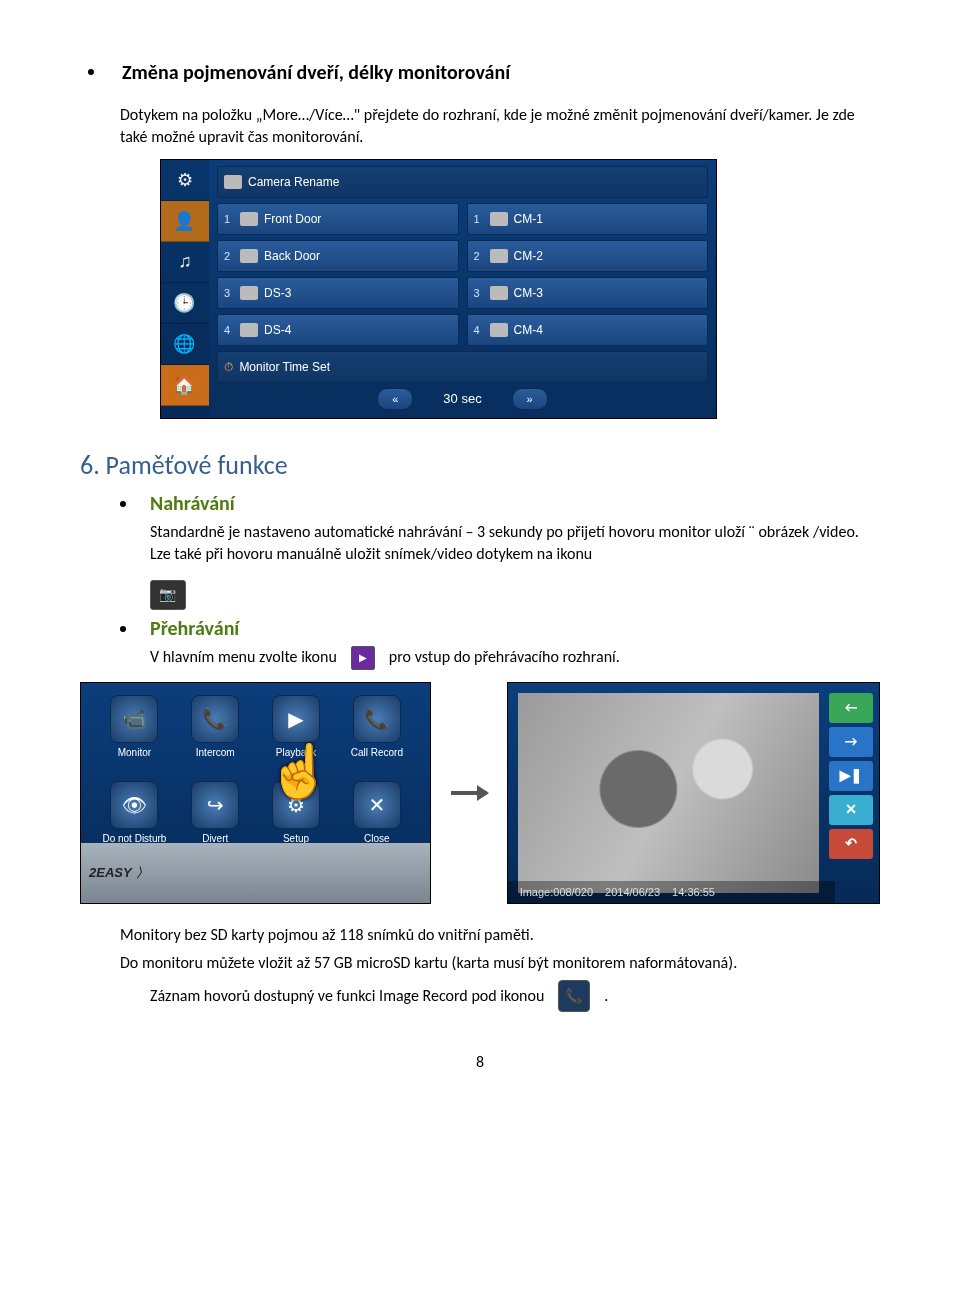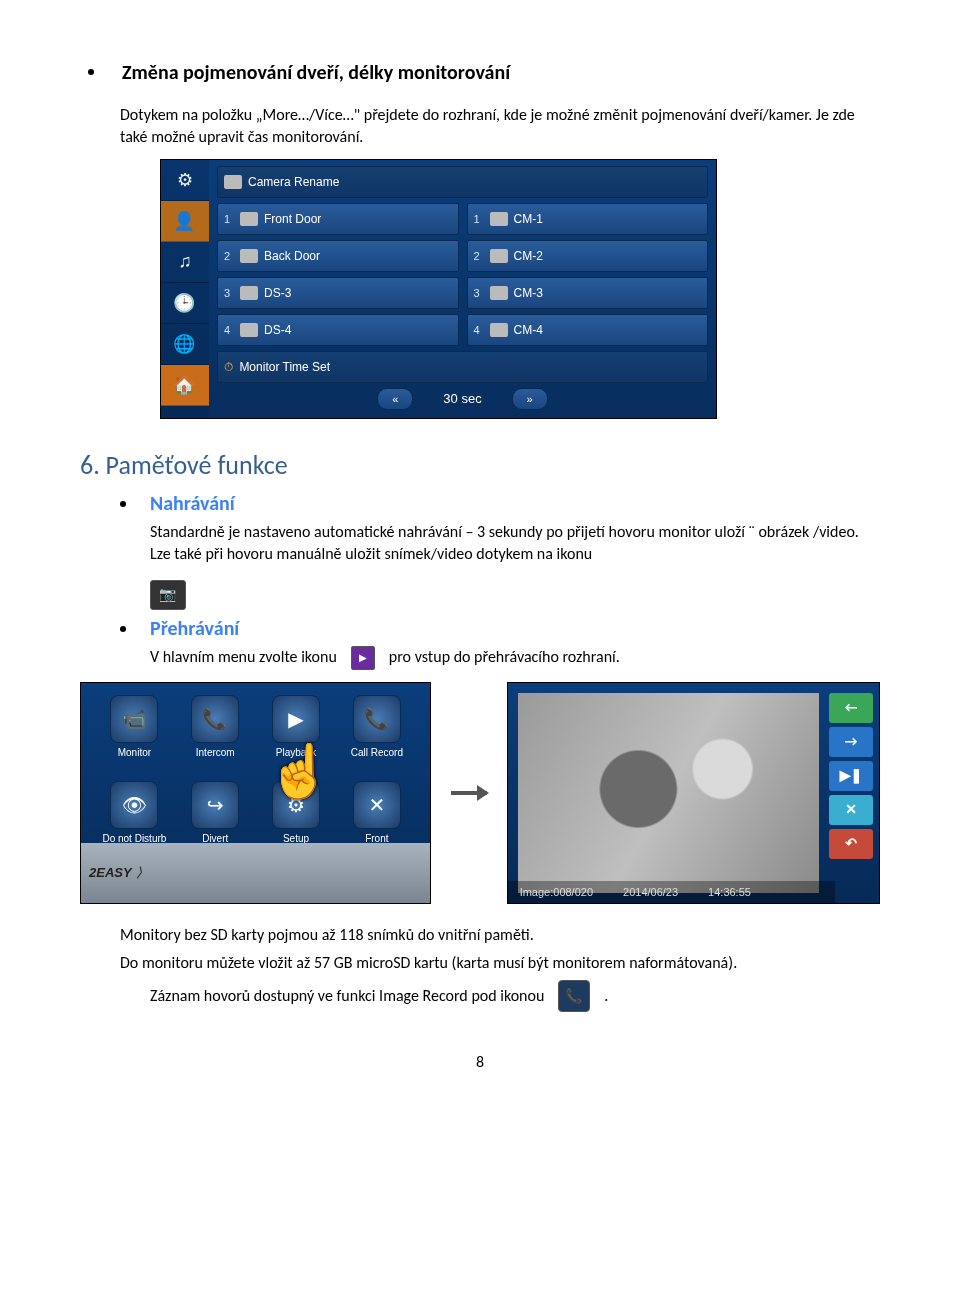--- a/index.html
+++ b/index.html
@@ -54,7 +54,7 @@
   .sub-head {
     font-size: 20px;
     font-weight: bold;
-    color: #3b82f6;
+    color: #4d7c0f;
   }
   .body-text {
     margin: 6px 0 6px 40px;

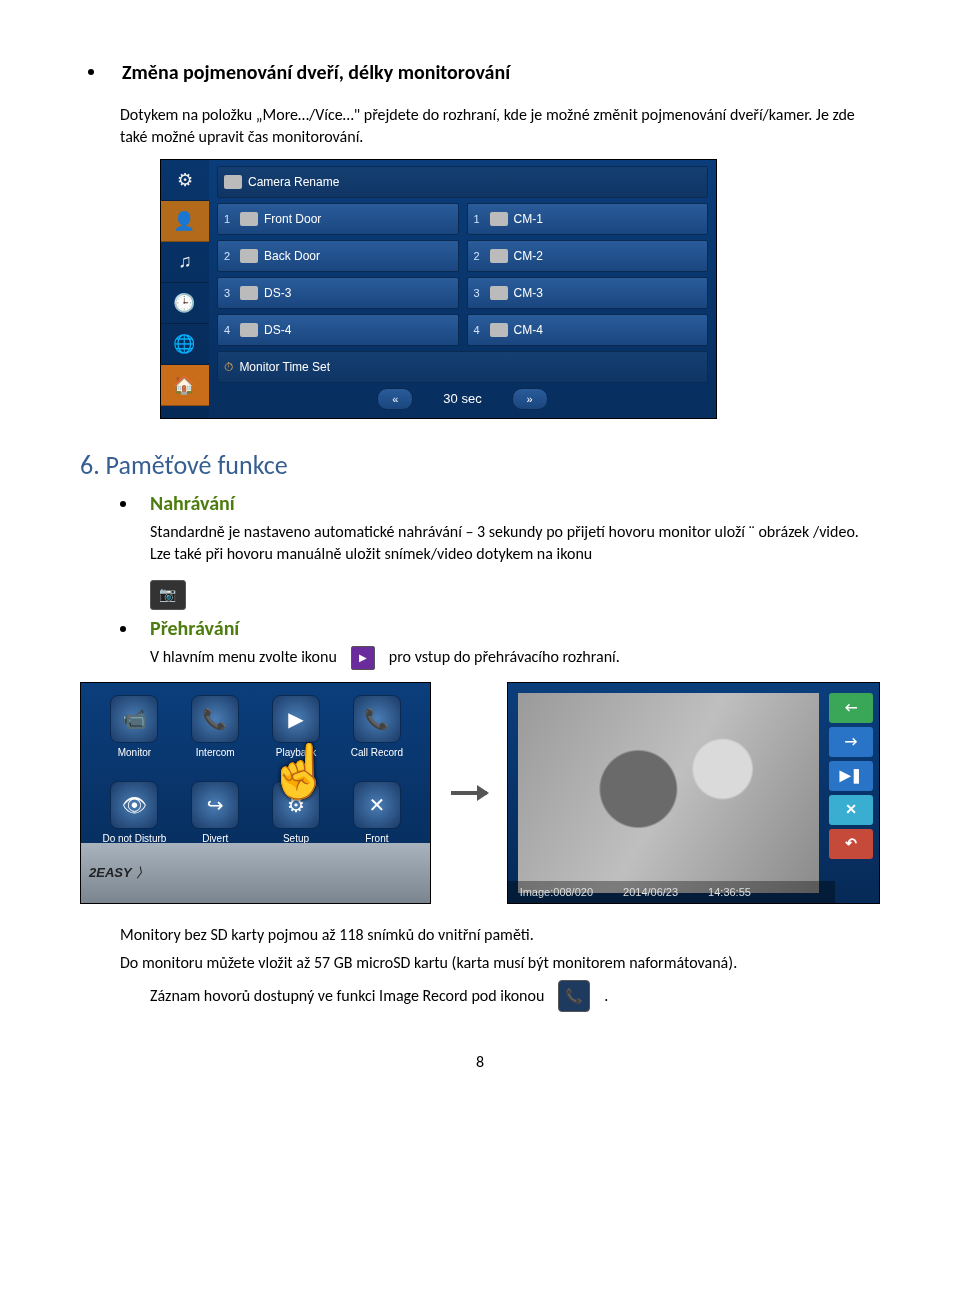--- a/index.html
+++ b/index.html
@@ -429,7 +429,7 @@
         </div>
         <div class="mm-item">
           <div class="mm-icon">✕</div>
-          <div>Front</div>
+          <div>Close</div>
         </div>
       </div>
     <div class="hand-pointer">☝</div>

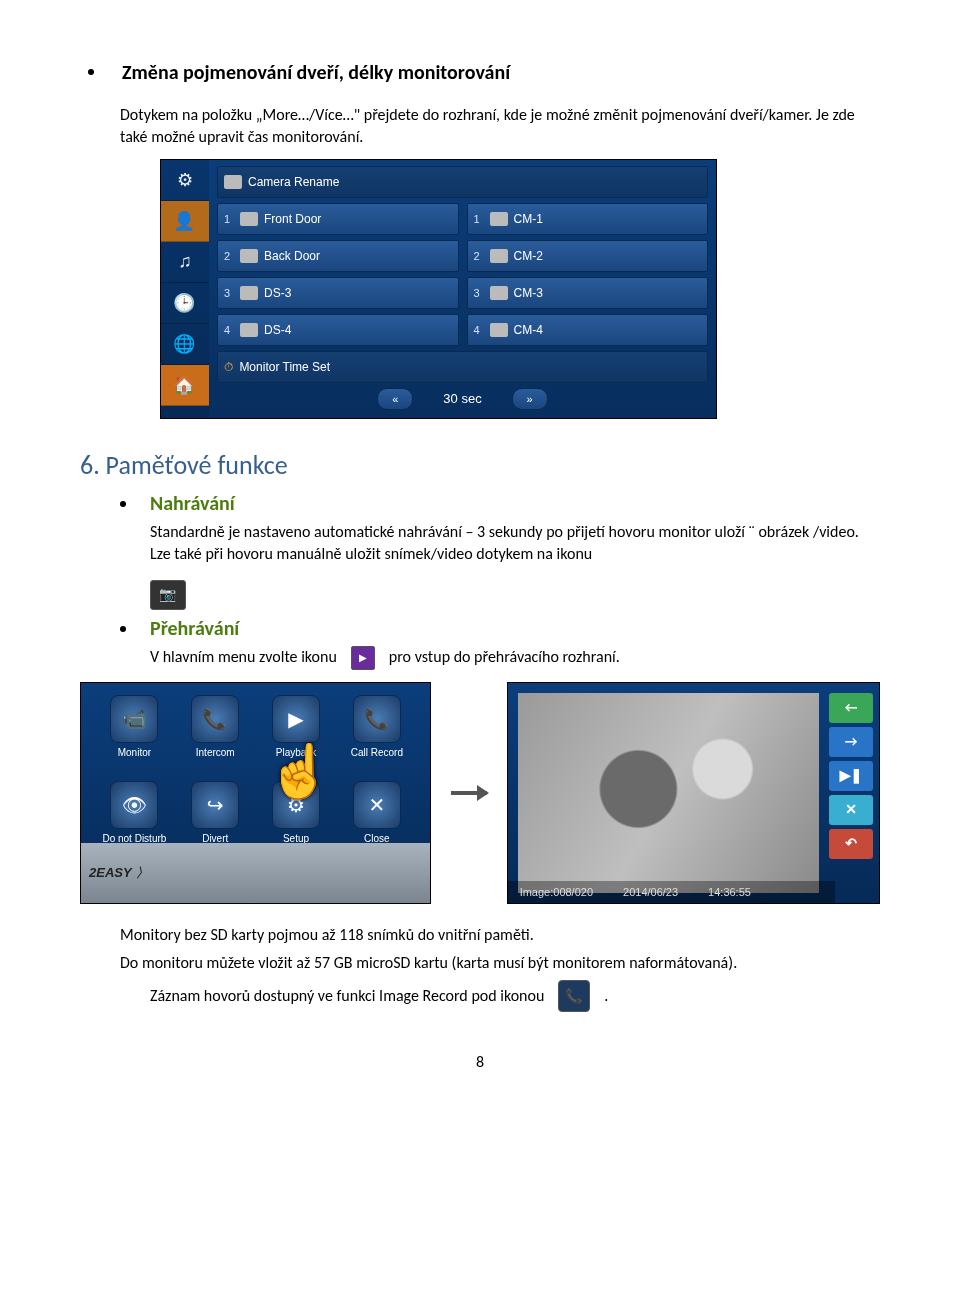--- a/index.html
+++ b/index.html
@@ -276,7 +276,7 @@
   .pb-footer{
     position:absolute;bottom:0;left:0;right:44px;height:22px;
     background:rgba(0,0,0,0.35);
-    display:flex;align-items:center;gap:30px;
+    display:flex;align-items:center;gap:12px;
     color:#ddd;font-size:11px;padding:0 12px;
     font-family:Arial,sans-serif;
   }

